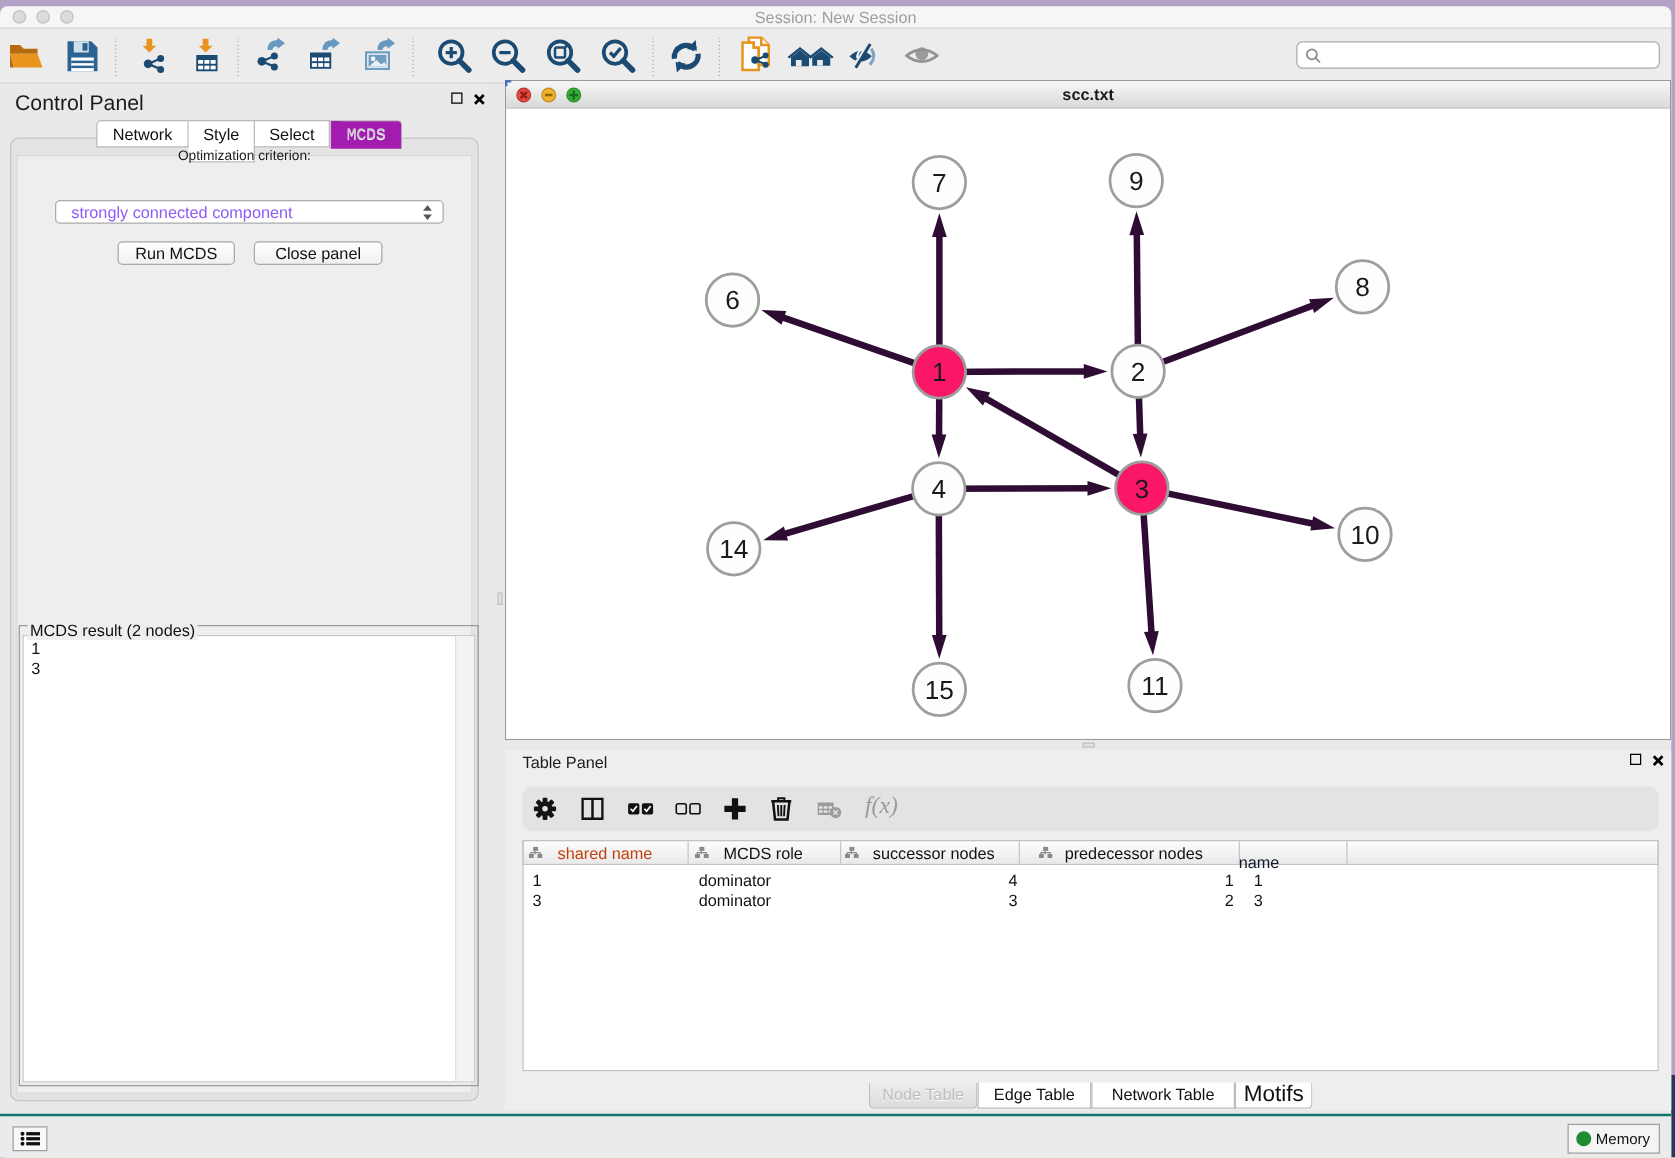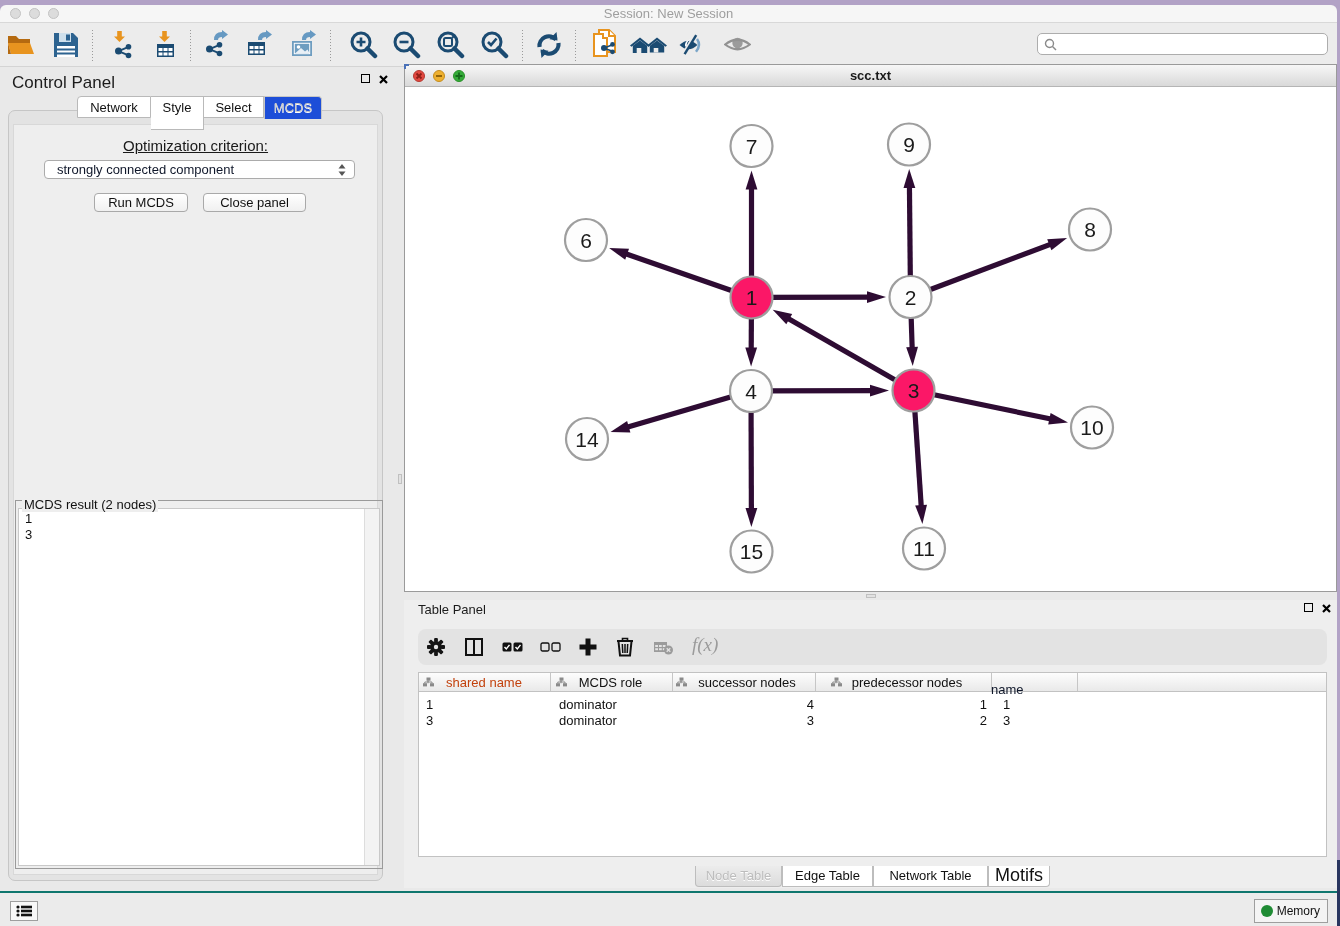--- a/index.html
+++ b/index.html
@@ -193,7 +193,7 @@
   <div class="abs" style="left:77px;top:29px;width:74px;height:22px;background:#fff;border:1px solid #b9b9b9;border-radius:4px 0 0 0;text-align:center;line-height:21px;font-size:13px;color:#111;">Network</div>
   <div class="abs" style="left:151px;top:29px;width:53px;height:34px;background:#fff;border:1px solid #b9b9b9;border-left:none;text-align:center;line-height:21px;font-size:13px;color:#111;">Style</div>
   <div class="abs" style="left:204px;top:29px;width:60px;height:22px;background:#fff;border:1px solid #b9b9b9;border-left:none;text-align:center;line-height:21px;font-size:13px;color:#111;">Select</div>
-  <div class="abs" style="left:264px;top:29px;width:58px;height:23px;background:#1d4ed8;border:1px solid #c6c6c6;border-bottom:none;border-radius:0 4px 0 0;text-align:center;line-height:21px;font-size:13px;color:#c9c9c9;text-shadow:0 1px 0 #fff;">MCDS</div>
+  <div class="abs" style="left:264px;top:29px;width:58px;height:23px;background:#a21caf;border:1px solid #c6c6c6;border-bottom:none;border-radius:0 4px 0 0;text-align:center;line-height:21px;font-size:13px;color:#c9c9c9;text-shadow:0 1px 0 #fff;font-family:Liberation Mono, monospace;">MCDS</div>
 
   <div class="abs" style="left:0;top:70px;width:391px;text-align:center;font-size:15px;color:#1a1a1a;text-decoration:underline;">Optimization criterion:</div>
 

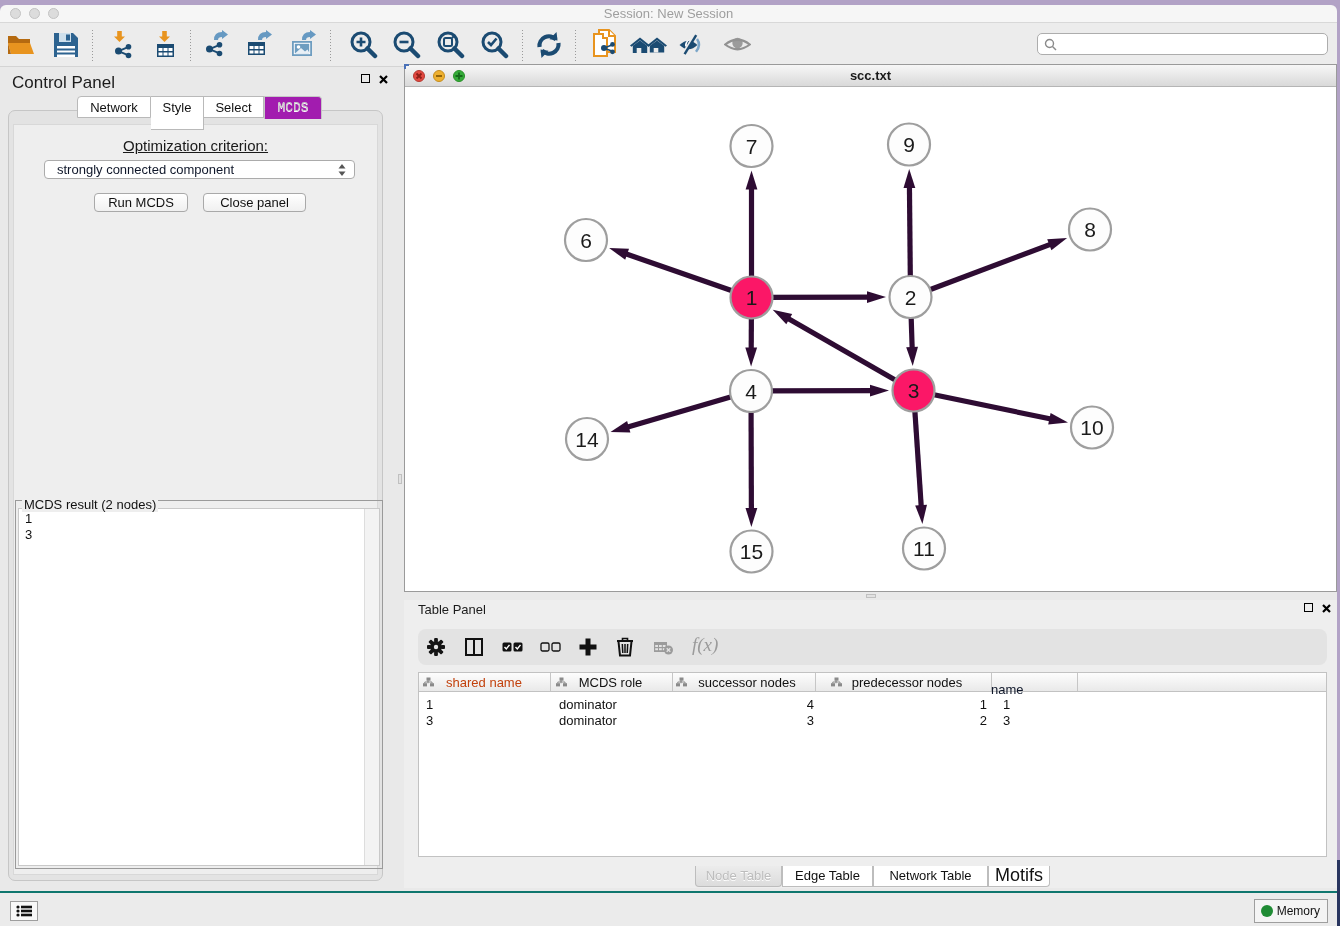--- a/index.html
+++ b/index.html
@@ -195,7 +195,7 @@
   <div class="abs" style="left:204px;top:29px;width:60px;height:22px;background:#fff;border:1px solid #b9b9b9;border-left:none;text-align:center;line-height:21px;font-size:13px;color:#111;">Select</div>
   <div class="abs" style="left:264px;top:29px;width:58px;height:23px;background:#a21caf;border:1px solid #c6c6c6;border-bottom:none;border-radius:0 4px 0 0;text-align:center;line-height:21px;font-size:13px;color:#c9c9c9;text-shadow:0 1px 0 #fff;font-family:Liberation Mono, monospace;">MCDS</div>
 
-  <div class="abs" style="left:0;top:70px;width:391px;text-align:center;font-size:15px;color:#1a1a1a;text-decoration:underline;">Optimization criterion:</div>
+  <div class="abs" style="left:0;top:52px;width:391px;text-align:center;font-size:11px;color:#1a1a1a;">Optimization criterion:</div>
 
   <div class="abs" style="left:44px;top:93px;width:311px;height:19px;background:#fff;border:1px solid #ababab;border-radius:4px;font-size:13px;color:#0f172a;line-height:17px;padding-left:12px;">strongly connected component
     <svg width="10" height="14" style="position:absolute;right:7px;top:2px">

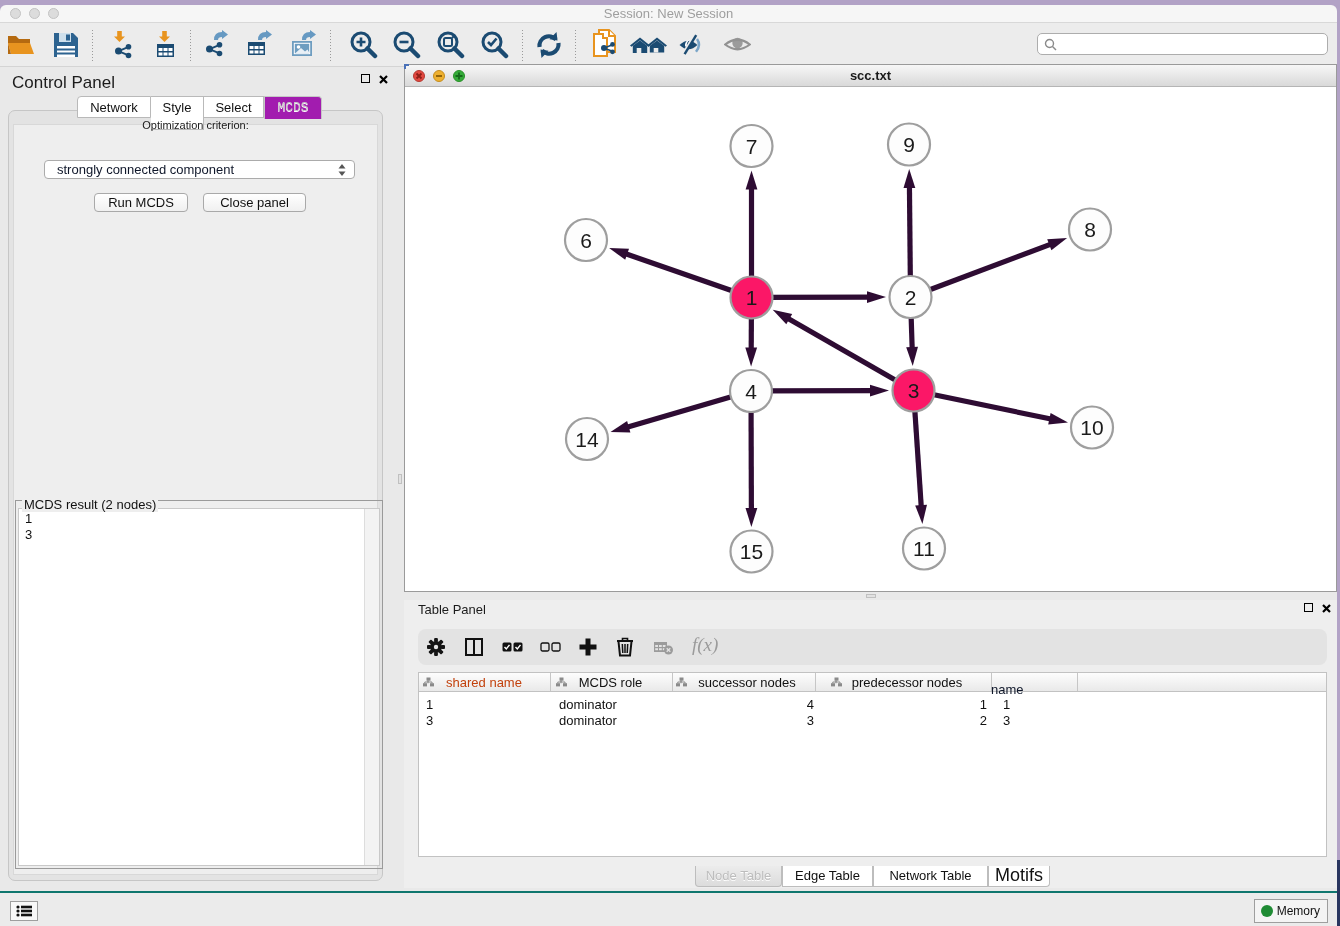--- a/index.html
+++ b/index.html
@@ -197,7 +197,7 @@
 
   <div class="abs" style="left:0;top:52px;width:391px;text-align:center;font-size:11px;color:#1a1a1a;">Optimization criterion:</div>
 
-  <div class="abs" style="left:44px;top:93px;width:311px;height:19px;background:#fff;border:1px solid #ababab;border-radius:4px;font-size:13px;color:#0f172a;line-height:17px;padding-left:12px;">strongly connected component
+  <div class="abs" style="left:44px;top:93px;width:311px;height:19px;background:#fff;border:1px solid #ababab;border-radius:4px;font-size:13px;color:#8b5cf6;line-height:17px;padding-left:12px;">strongly connected component
     <svg width="10" height="14" style="position:absolute;right:7px;top:2px">
         <path d="M5 1 L8.5 5.5 L1.5 5.5 Z" fill="#555"></path>
         <path d="M5 13 L8.5 8.5 L1.5 8.5 Z" fill="#555"></path>

